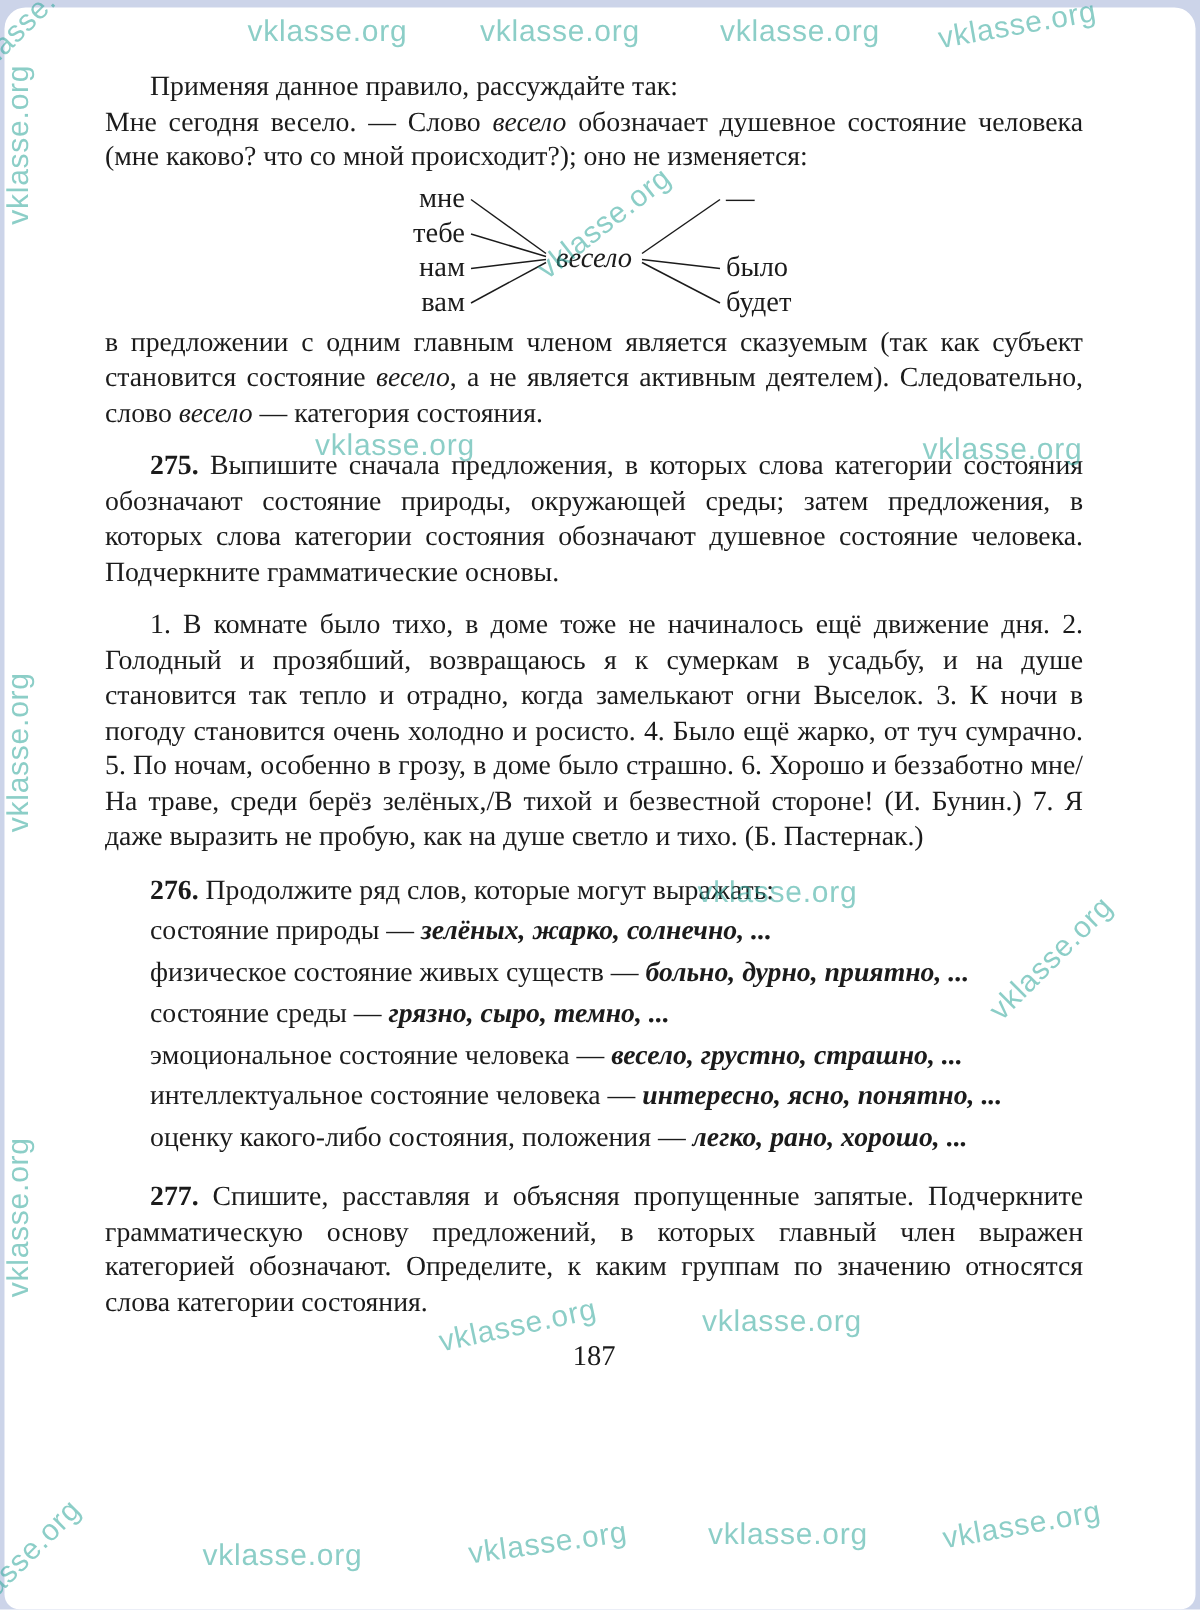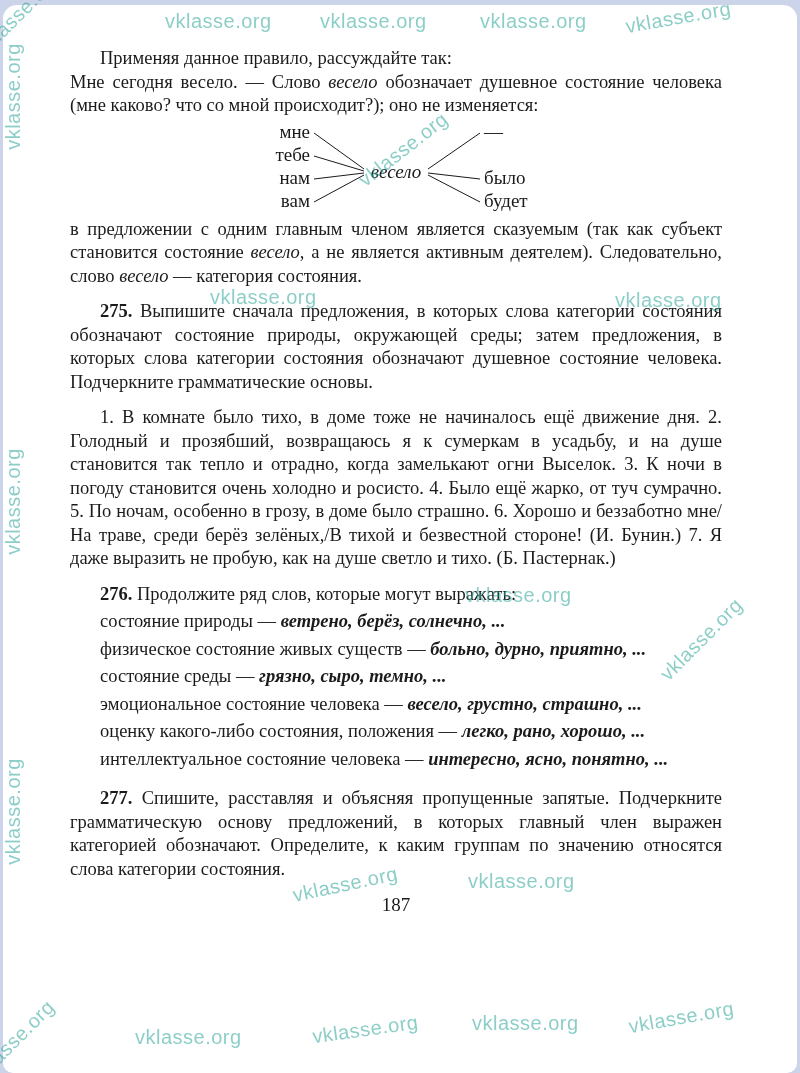--- a/index.html
+++ b/index.html
@@ -75,7 +75,7 @@
     <p class="para indent mt"><span>1. В комнате было тихо, в доме тоже не начиналось ещё движение дня. 2. Голодный и прозябший, возвращаюсь я к сумеркам в усадьбу, и на душе становится так тепло и отрадно, когда замелькают огни Выселок. 3. К ночи в погоду становится очень холодно и росисто. 4. Было ещё жарко, от туч сумрачно. 5. По ночам, особенно в грозу, в доме было страшно. 6. Хорошо и беззаботно мне/На траве, среди берёз зелёных,/В тихой и безвестной стороне! (И. Бунин.) 7. Я даже выразить не пробую, как на душе светло и тихо. (Б. Пастернак.)</span></p>
 
     <p class="para indent mt"><span style="font-weight: bold;">276.</span><span> Продолжите ряд слов, которые могут выражать:</span></p>
-    <p class="para indent item"><span>состояние природы — </span><span style="font-style: italic; font-weight: bold;">ветрено, берёз, солнечно, ...</span></p>
+    <p class="para indent item"><span>состояние природы — </span><span style="font-style: italic; font-weight: bold;">зелёных, жарко, солнечно, ...</span></p>
     <p class="para indent item"><span>физическое состояние живых существ — </span><span style="font-style: italic; font-weight: bold;">больно, дурно, приятно, ...</span></p>
     <p class="para indent item"><span>состояние среды — </span><span style="font-style: italic; font-weight: bold;">грязно, сыро, темно, ...</span></p>
     <p class="para indent item"><span>эмоциональное состояние человека — </span><span style="font-style: italic; font-weight: bold;">весело, грустно, страшно, ...</span></p>

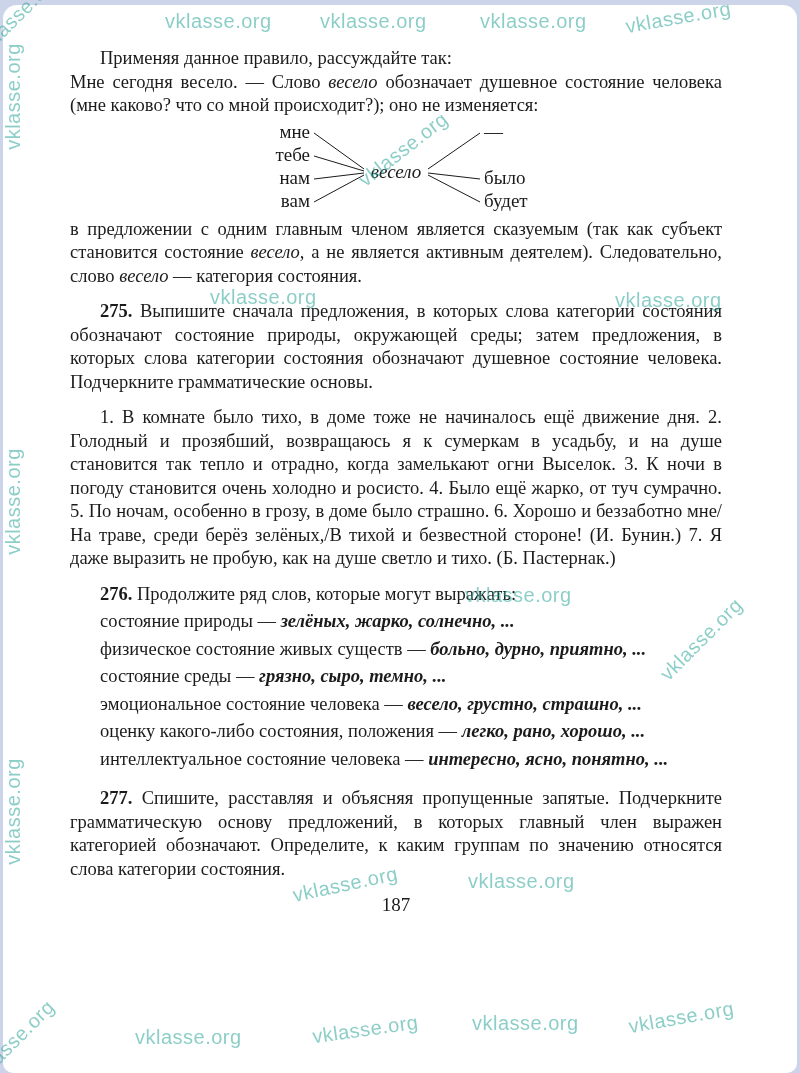--- a/index.html
+++ b/index.html
@@ -79,8 +79,8 @@
     <p class="para indent item"><span>физическое состояние живых существ — </span><span style="font-style: italic; font-weight: bold;">больно, дурно, приятно, ...</span></p>
     <p class="para indent item"><span>состояние среды — </span><span style="font-style: italic; font-weight: bold;">грязно, сыро, темно, ...</span></p>
     <p class="para indent item"><span>эмоциональное состояние человека — </span><span style="font-style: italic; font-weight: bold;">весело, грустно, страшно, ...</span></p>
+    <p class="para indent item"><span>интеллектуальное состояние человека — </span><span style="font-style: italic; font-weight: bold;">интересно, ясно, понятно, ...</span></p>
     <p class="para indent item"><span>оценку какого-либо состояния, положения — </span><span style="font-style: italic; font-weight: bold;">легко, рано, хорошо, ...</span></p>
-    <p class="para indent item"><span>интеллектуальное состояние человека — </span><span style="font-style: italic; font-weight: bold;">интересно, ясно, понятно, ...</span></p>
 
     <p class="para indent mt-lg"><span style="font-weight: bold;">277.</span><span> Спишите, расставляя и объясняя пропущенные запятые. Подчеркните грамматическую основу предложений, в которых главный член выражен категорией обозначают. Определите, к каким группам по значению относятся слова категории состояния.</span></p>
 

